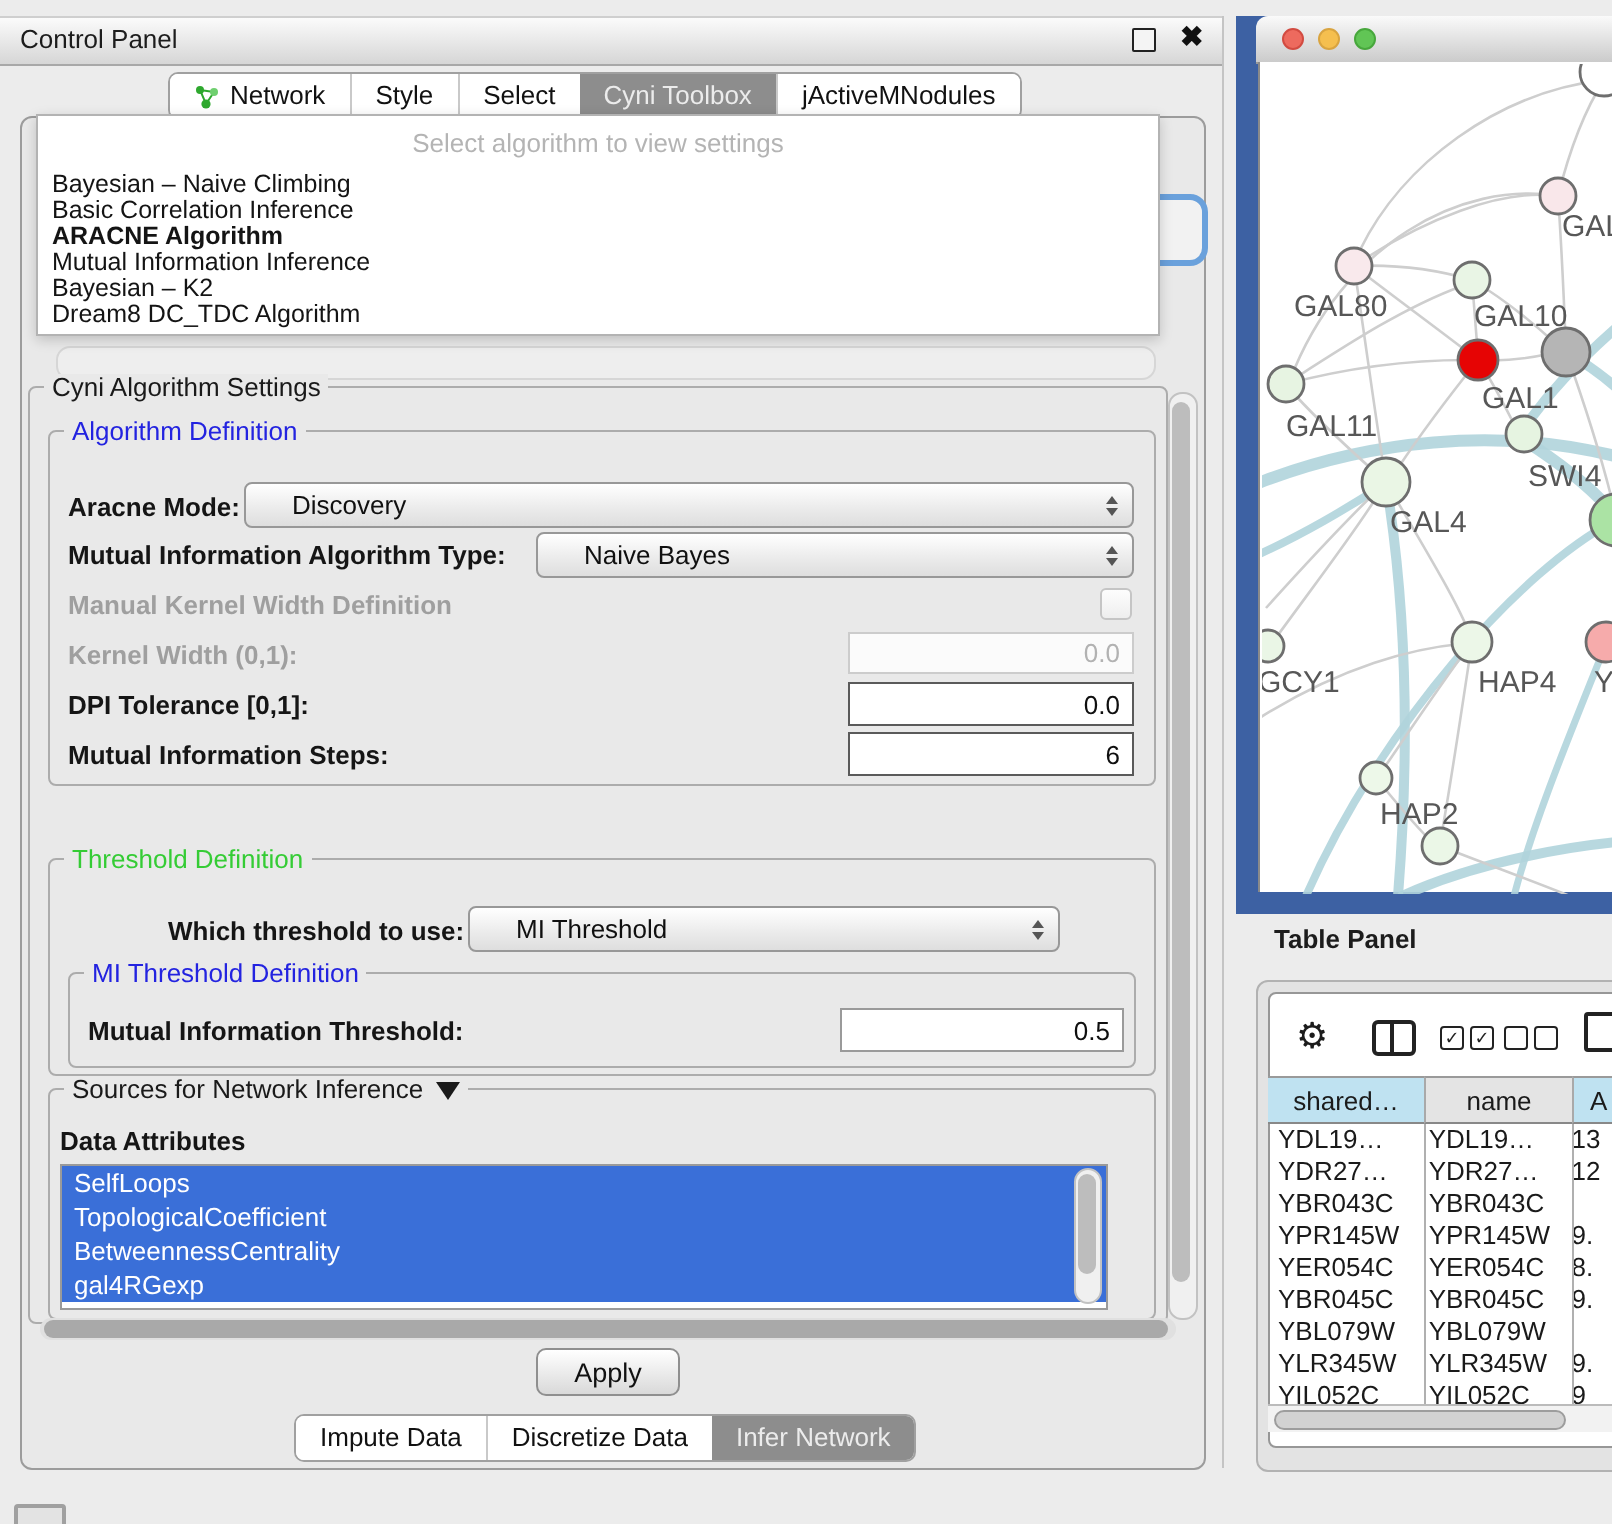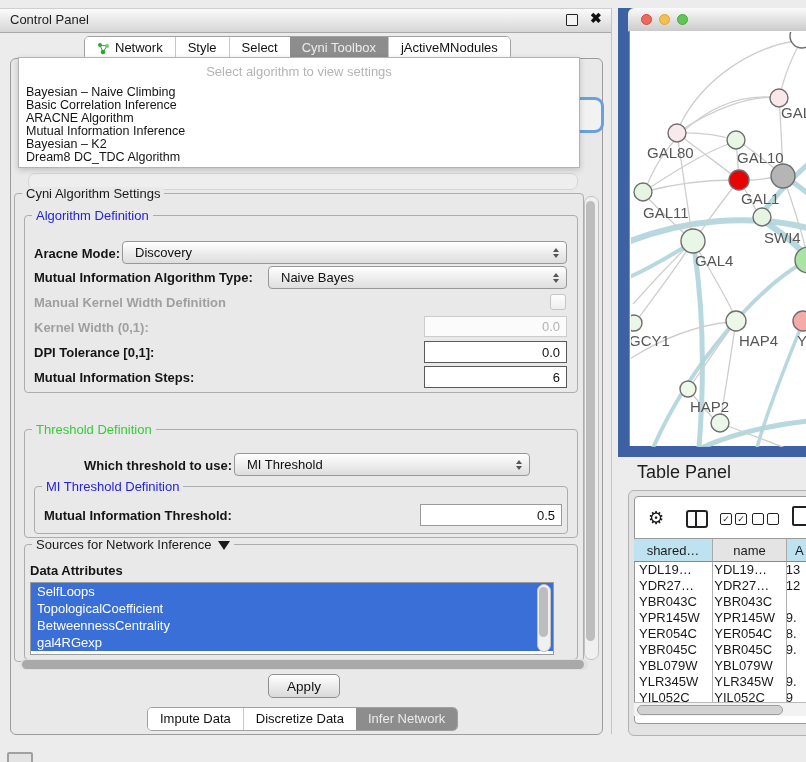--- a/index.html
+++ b/index.html
@@ -24,7 +24,7 @@
       box-shadow:0 2px 6px rgba(0,0,0,0.18);}
   .dd-ph{height:28px;line-height:28px;text-align:center;font-size:13px;color:#b4b4b4;}
   .dd-item{height:13px;line-height:13px;font-size:12.5px;padding-left:7px;color:#141414;}
-  .dd-item.bold{font-weight:normal;}
+  .dd-item.bold{font-weight:bold;}
   .focus-ring{left:520px;top:97px;width:78px;height:30px;border:3px solid #6aa1dc;border-radius:9px;z-index:40;background:#f2f2f2;}
   .ghost-row{left:28px;top:173px;width:548px;height:15px;border:1px solid #d6d6d6;border-radius:7px;background:#eeeeee;}
   

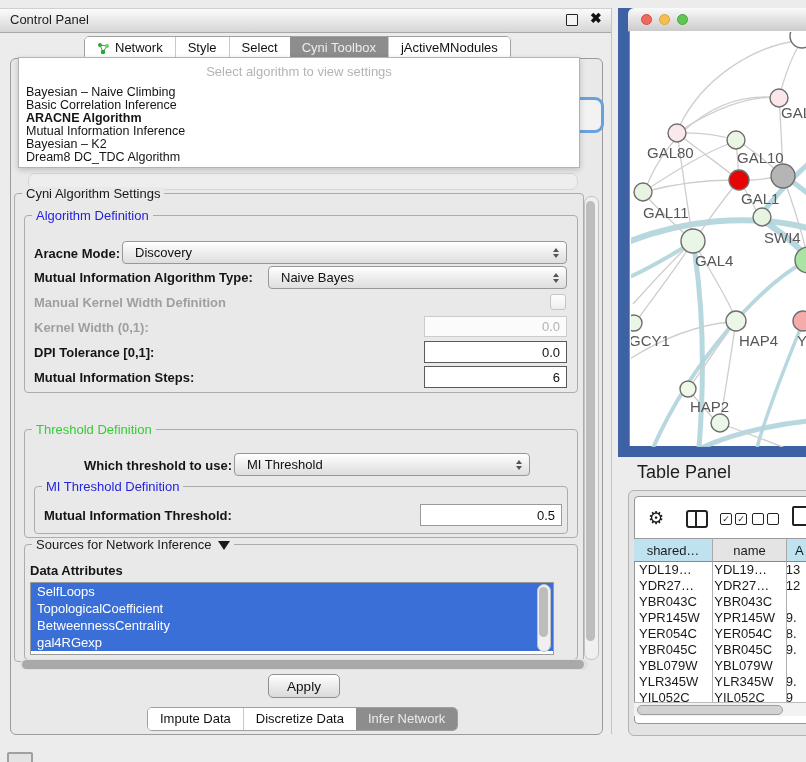--- a/index.html
+++ b/index.html
@@ -37,7 +37,7 @@
   .plain{font-size:13px;color:#1a1a1a;white-space:nowrap;}
   
   .cmb{background:linear-gradient(#ffffff,#ececec 55%,#dedede);border:1px solid #989898;border-radius:4px;
-       font-size:13px;display:flex;align-items:center;padding:0 22px 0 12px;color:#101010;box-sizing:border-box;}
+       font-size:13px;display:flex;align-items:center;padding:0 22px 0 23px;color:#101010;box-sizing:border-box;}
   .arrows{position:absolute;right:7px;top:50%;transform:translateY(-50%);display:flex;flex-direction:column;gap:2px;}
   .arrows i{display:block;width:0;height:0;border-left:3.5px solid transparent;border-right:3.5px solid transparent;}
   .arrows .up{border-bottom:4.5px solid #555;}

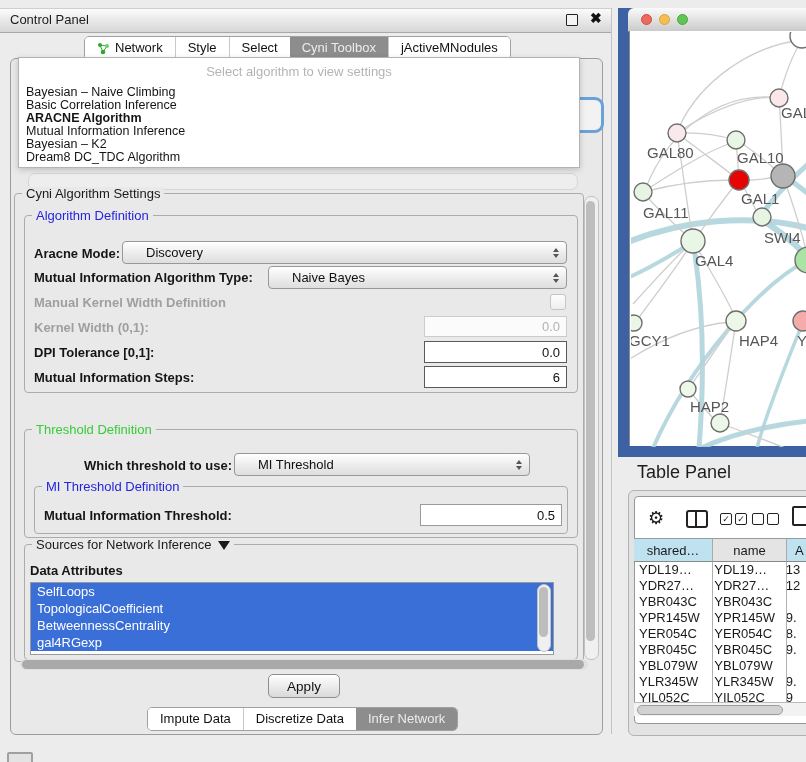--- a/index.html
+++ b/index.html
@@ -71,7 +71,7 @@
   .edge-thick{stroke:#b0d4db;fill:none;stroke-linecap:round;opacity:0.9;}
   circle.node{stroke:#6e6e6e;stroke-width:1.4;}
   
-  .tp-title{left:637px;top:462px;font-size:18px;color:#1c1c1c;}
+  .tp-title{left:637px;top:462px;font-size:13px;color:#1c1c1c;font-weight:bold;}
   .tp-outer{left:628px;top:490px;width:184px;height:244px;background:#e3e3e3;border:1px solid #b2b2b2;border-radius:6px;}
   .tp-box{left:634px;top:496px;width:180px;height:226px;background:#fff;border:1px solid #979797;border-radius:4px;overflow:hidden;}
   .tp-toolbar-icon{color:#1c1c1c;}

